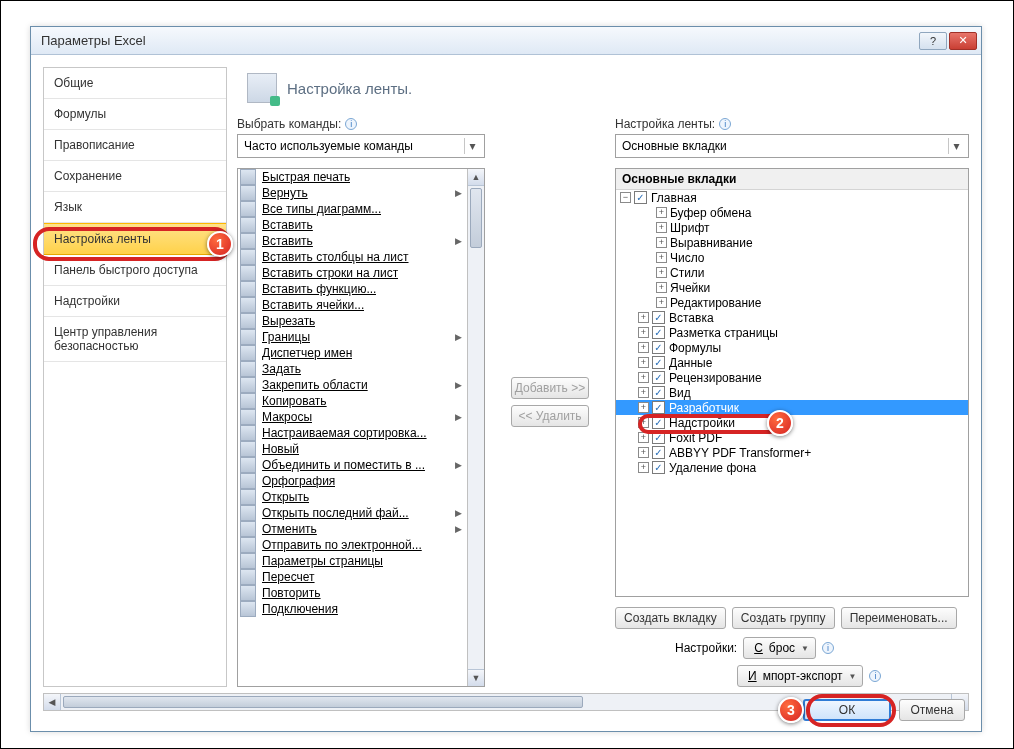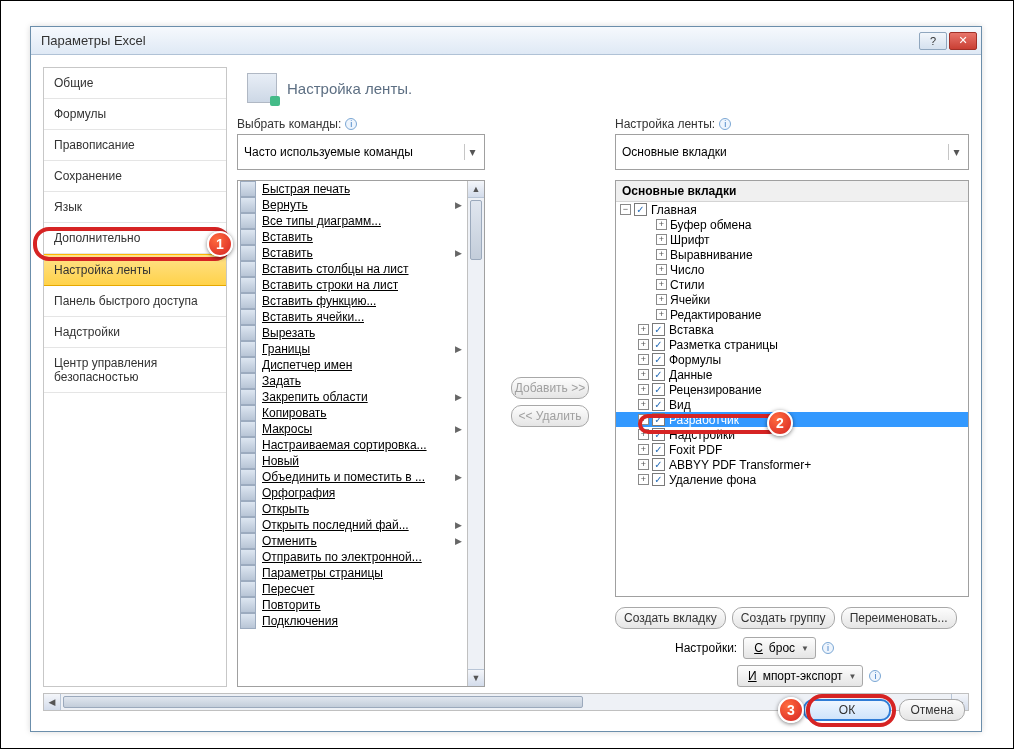--- a/index.html
+++ b/index.html
@@ -31,7 +31,7 @@
 .info-icon { width: 12px; height: 12px; border-radius: 50%; border: 1px solid #7ba7d4; color: #3b7bc4; font-size: 9px; display: inline-flex; align-items: center; justify-content: center; background:#eef5fd; }
 .underline { text-decoration: underline; }
 
-.combo { height: 36px; border: 1px solid #a0a0a0; background: #fff; display: flex; align-items: center; padding: 0 4px 0 6px; margin-bottom: 10px; }
+.combo { height: 24px; border: 1px solid #a0a0a0; background: #fff; display: flex; align-items: center; padding: 0 4px 0 6px; margin-bottom: 10px; }
 .combo-arrow { margin-left: auto; width: 16px; height: 16px; border-left: 1px solid #c6c6c6; display: flex; align-items: center; justify-content: center; color: #555; }
 
 .list-wrap { flex: 1; display: flex; border: 1px solid #a0a0a0; min-height: 0; }

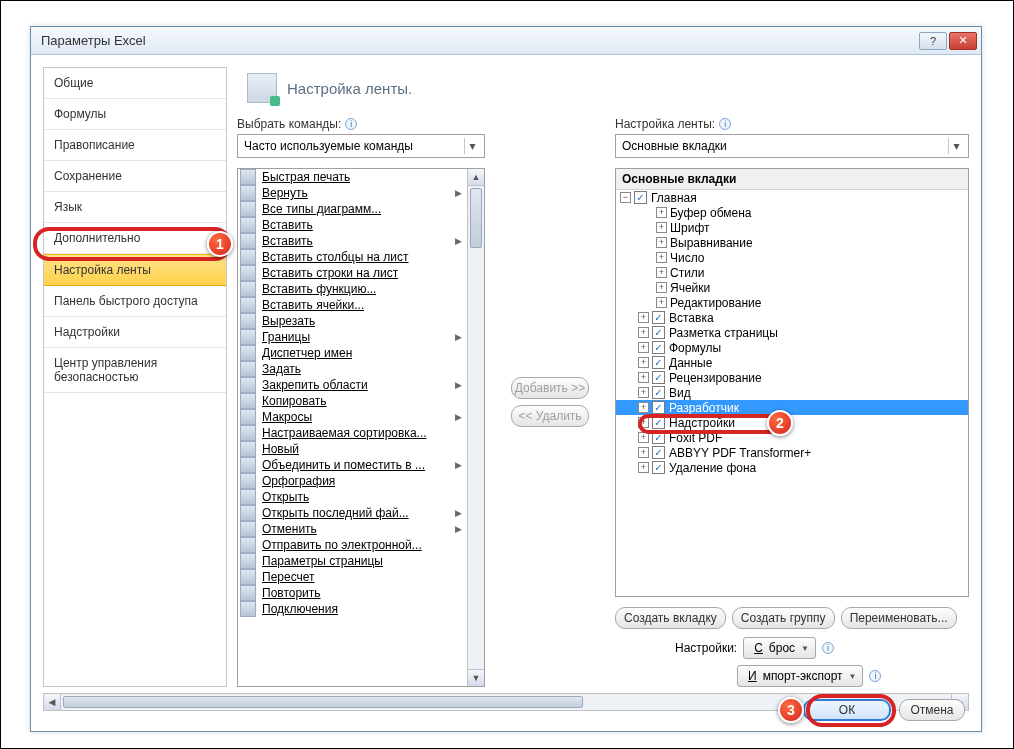--- a/index.html
+++ b/index.html
@@ -99,7 +99,6 @@
         <div class="side-item">Правописание</div>
         <div class="side-item">Сохранение</div>
         <div class="side-item">Язык</div>
-        <div class="side-item">Дополнительно</div>
         <div class="side-item selected">Настройка ленты</div>
         <div class="side-item">Панель быстрого доступа</div>
         <div class="side-item">Надстройки</div>

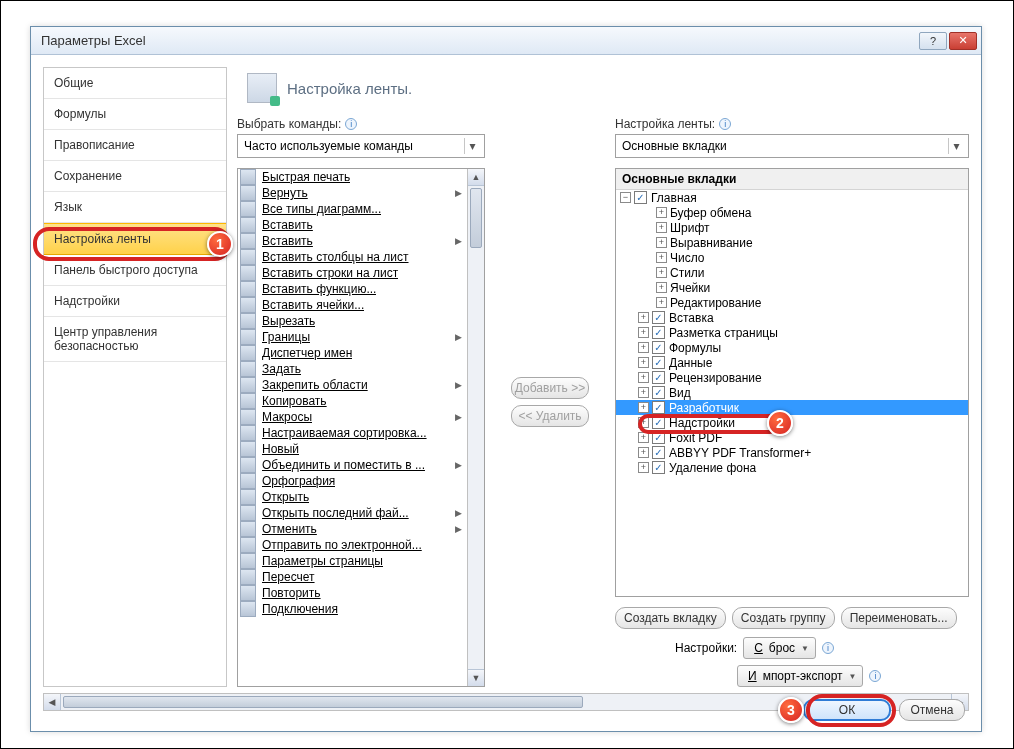--- a/index.html
+++ b/index.html
@@ -46,7 +46,7 @@
 .vscroll .thumb { height: 60px; margin: 2px; background: linear-gradient(#e0e6ef,#c3cdda); border: 1px solid #9ba9bc; border-radius: 2px; }
 
 .mid-buttons { width: 82px; display: flex; flex-direction: column; justify-content: center; gap: 6px; padding: 0 2px; }
-.btn { height: 22px; border: 1px solid #a8a8a8; background: linear-gradient(#fdfdfd,#e5e5e5); border-radius: 10px; padding: 0 8px; color: #333; display:inline-flex; align-items:center; justify-content:center; white-space:nowrap; }
+.btn { height: 22px; border: 1px solid #a8a8a8; background: linear-gradient(#fdfdfd,#e5e5e5); border-radius: 3px; padding: 0 8px; color: #333; display:inline-flex; align-items:center; justify-content:center; white-space:nowrap; }
 .btn.disabled { color: #a0a0a0; }
 
 .tree-header { background: #f0f0f0; padding: 3px 6px; font-weight: bold; border-bottom: 1px solid #d4d4d4; }

